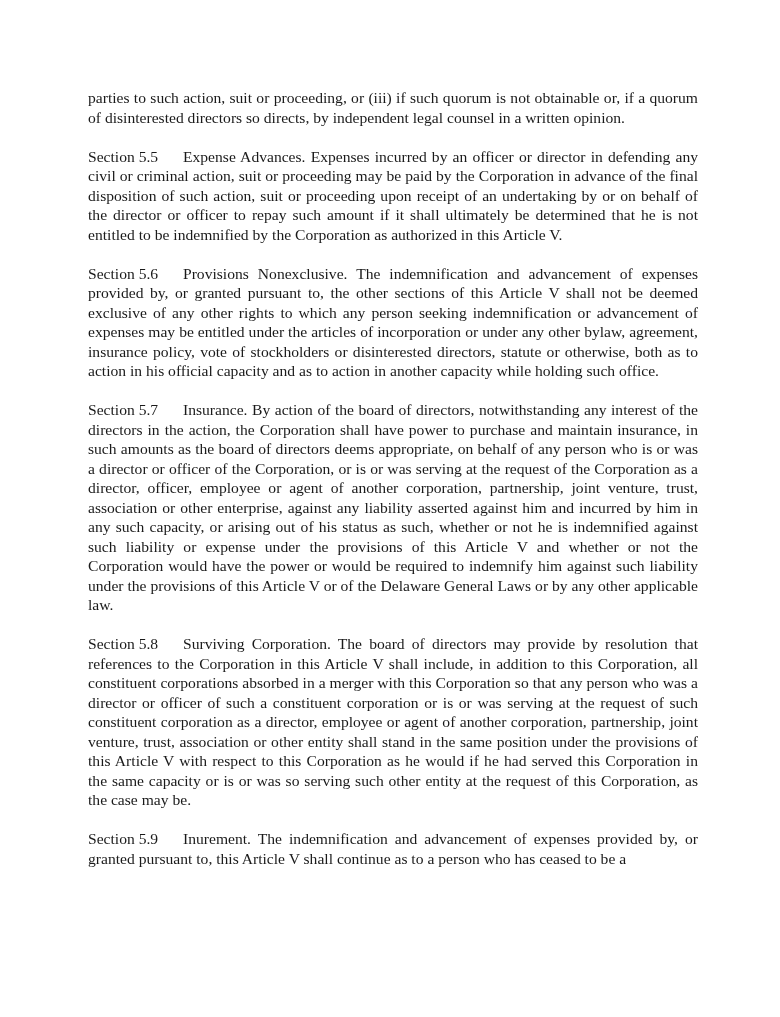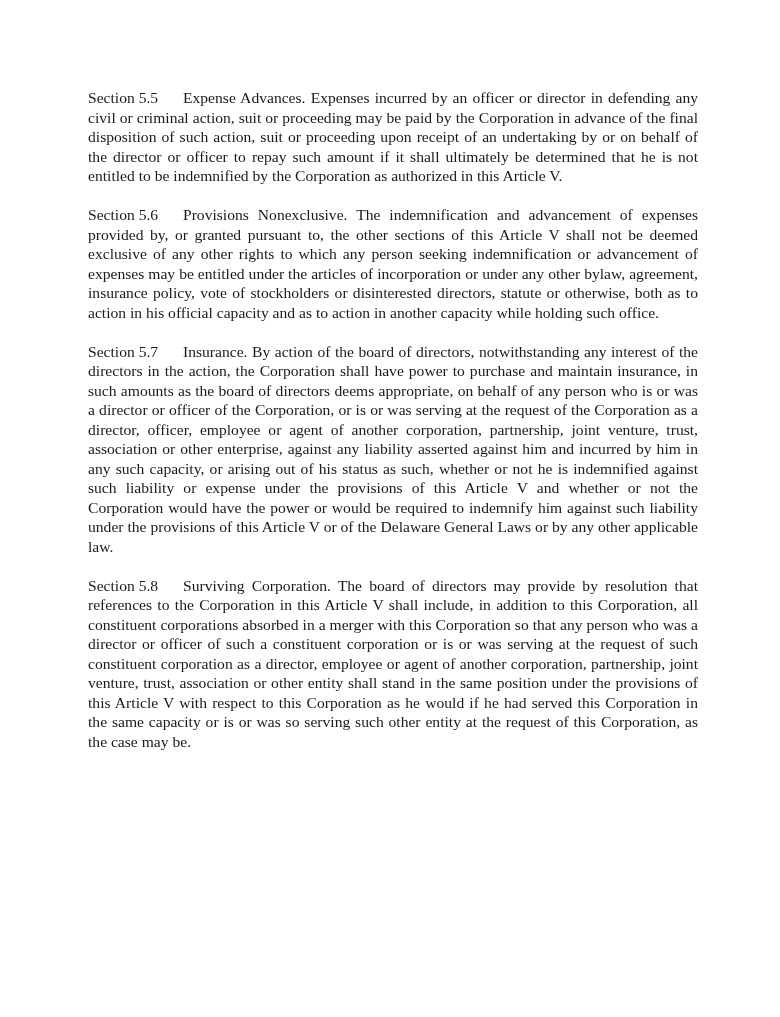--- a/index.html
+++ b/index.html
@@ -23,6 +23,7 @@
 <body>
 
 <div class="page">
+  <p class="para">parties to such action, suit or proceeding, or (iii) if such quorum is not obtainable or, if a quorum of disinterested directors so directs, by independent legal counsel in a written opinion.</p>
 
   <p class="para"><span class="sec-num">Section 5.5</span><span class="sec-title">Expense Advances</span><span>.</span><span> Expenses incurred by an officer or director in defending any civil or criminal action, suit or proceeding may be paid by the Corporation in advance of the final disposition of such action, suit or proceeding upon receipt of an undertaking by or on behalf of the director or officer to repay such amount if it shall ultimately be determined that he is not entitled to be indemnified by the Corporation as authorized in this Article V.</span></p>
 

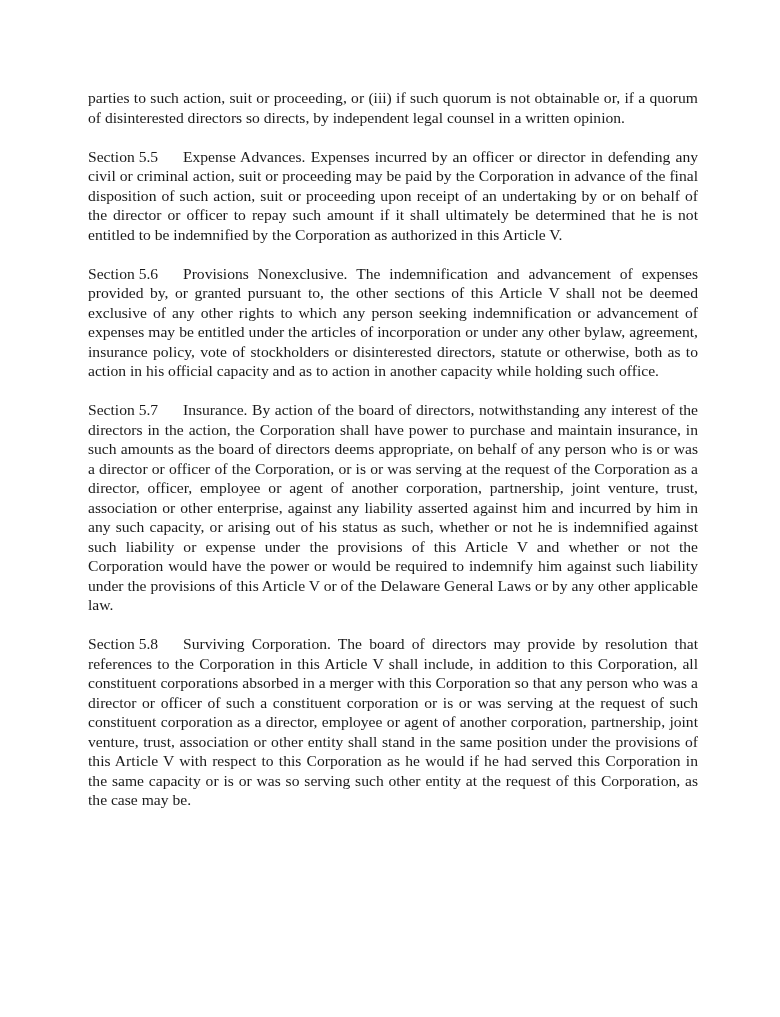--- a/index.html
+++ b/index.html
@@ -33,6 +33,7 @@
 
   <p class="para"><span class="sec-num">Section 5.8</span><span class="sec-title">Surviving Corporation</span><span>.</span><span> The board of directors may provide by resolution that references to the Corporation in this Article V shall include, in addition to this Corporation, all constituent corporations absorbed in a merger with this Corporation so that any person who was a director or officer of such a constituent corporation or is or was serving at the request of such constituent corporation as a director, employee or agent of another corporation, partnership, joint venture, trust, association or other entity shall stand in the same position under the provisions of this Article V with respect to this Corporation as he would if he had served this Corporation in the same capacity or is or was so serving such other entity at the request of this Corporation, as the case may be.</span></p>
 
+  <p class="para"><span class="sec-num">Section 5.9</span><span class="sec-title">Inurement.</span><span></span><span> The indemnification and advancement of expenses provided by, or granted pursuant to, this Article V shall continue as to a person who has ceased to be a</span></p>
 </div>
 
 </body></html>

